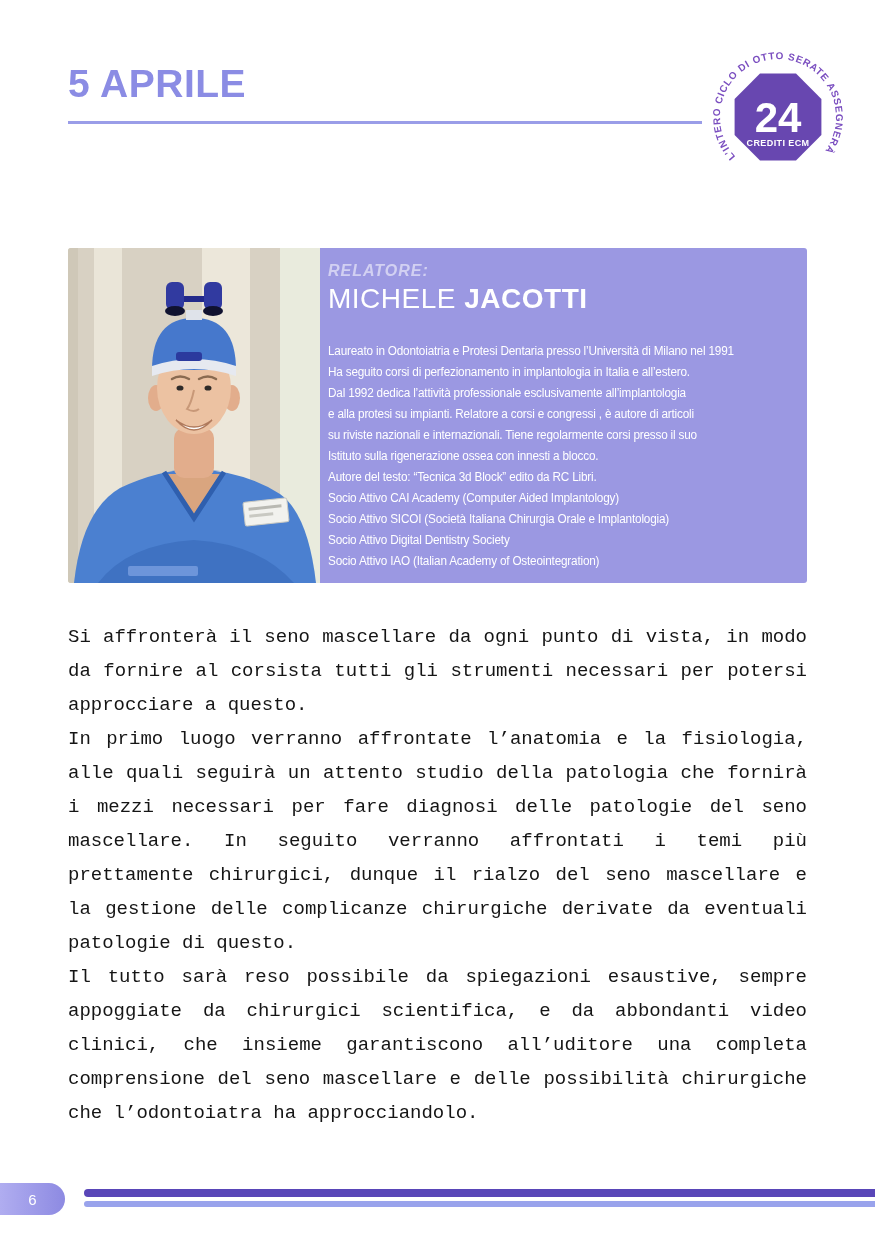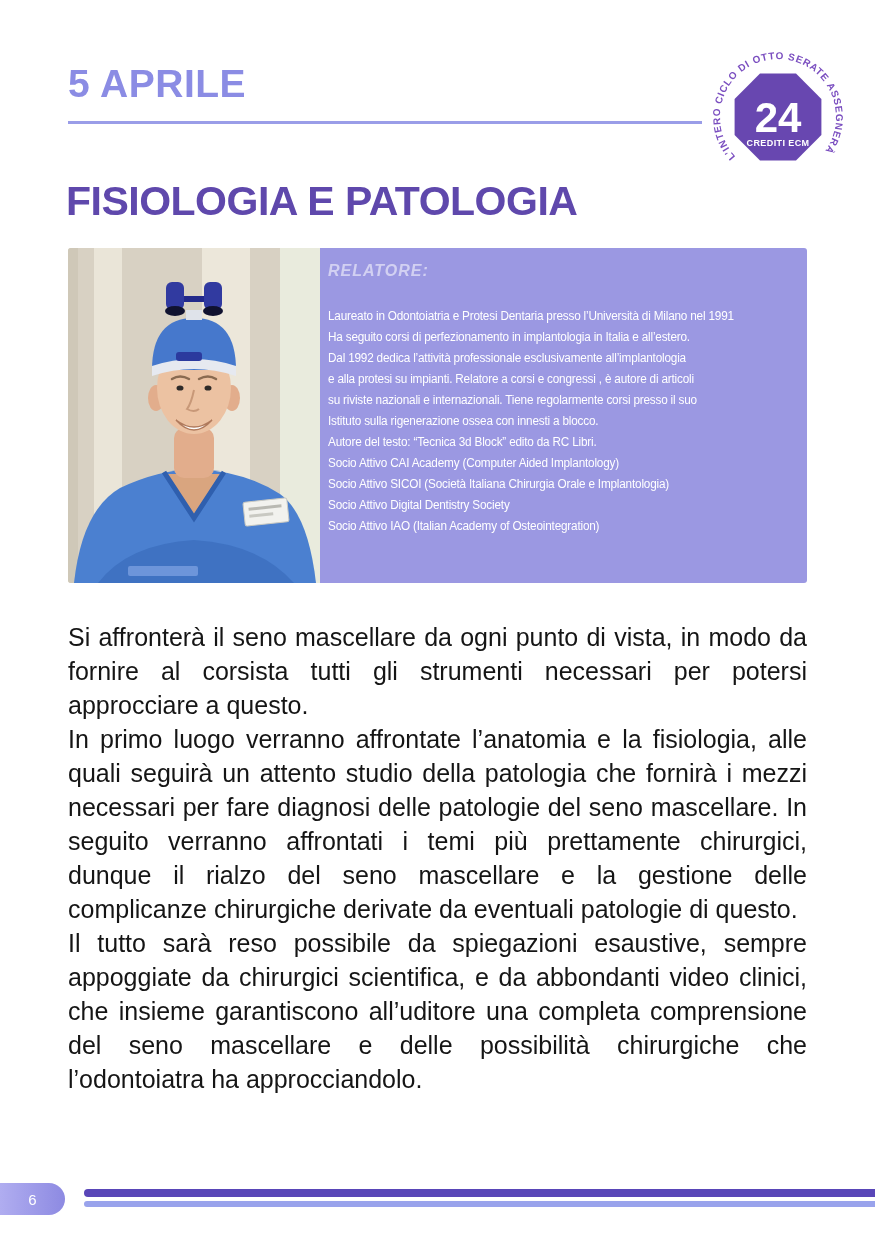--- a/index.html
+++ b/index.html
@@ -96,7 +96,7 @@
     <text class="credits-label" x="75" y="104">CREDITI ECM</text>
   </svg>
 
-  <h1 class="page-title"><br><span>FISIOLOGIA E PATOLOGIA</span></h1>
+  <h1 class="page-title"><br></h1>
 
   <div class="hero">
 

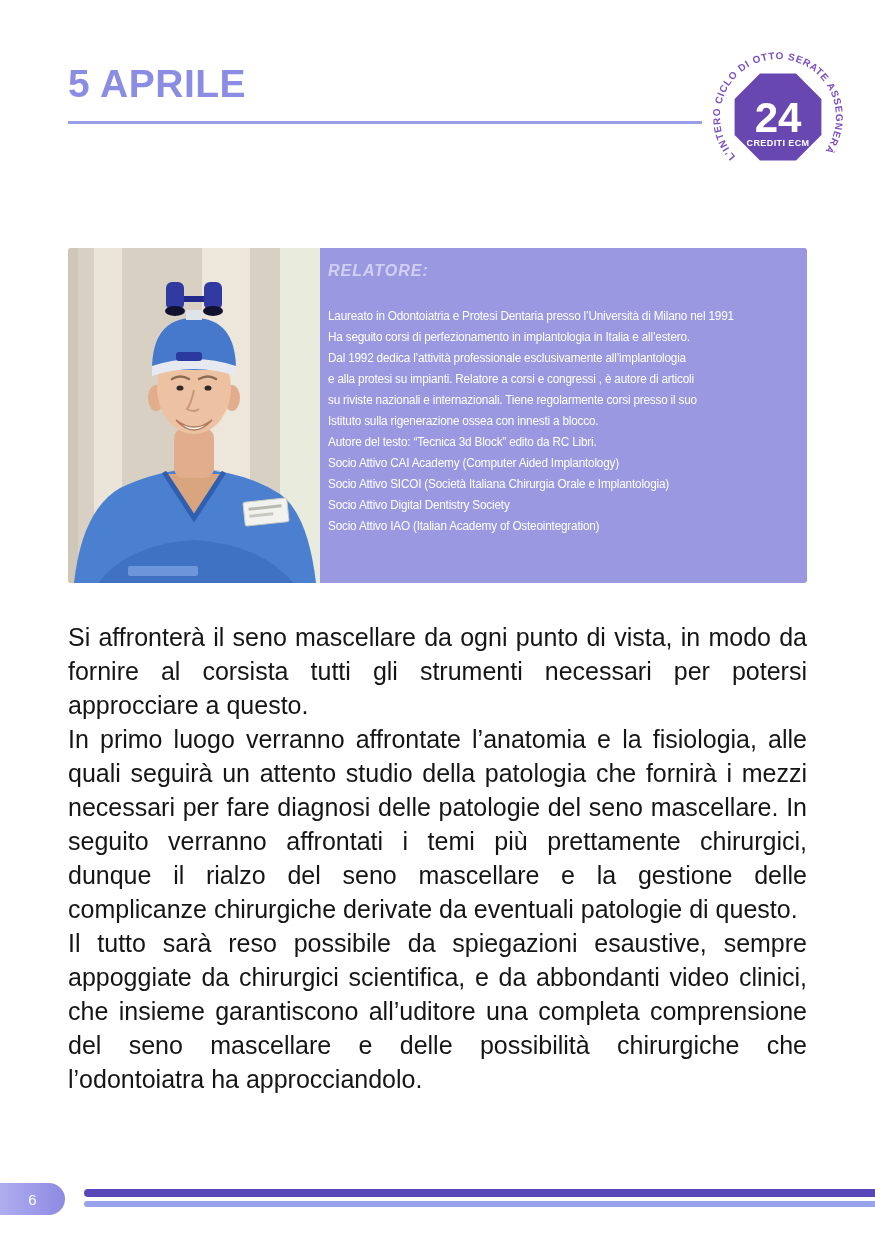--- a/index.html
+++ b/index.html
@@ -151,6 +151,7 @@
 
     <div class="info-panel">
       <div class="role-label">RELATORE:</div>
+      <div class="speaker-name"><span class="first">MICHELE</span> <span class="last">JACOTTI</span></div>
       <div class="bio">
         <div>Laureato in Odontoiatria e Protesi Dentaria presso l’Università di Milano nel 1991</div>
         <div>Ha seguito corsi di perfezionamento in implantologia in Italia e all’estero.</div>

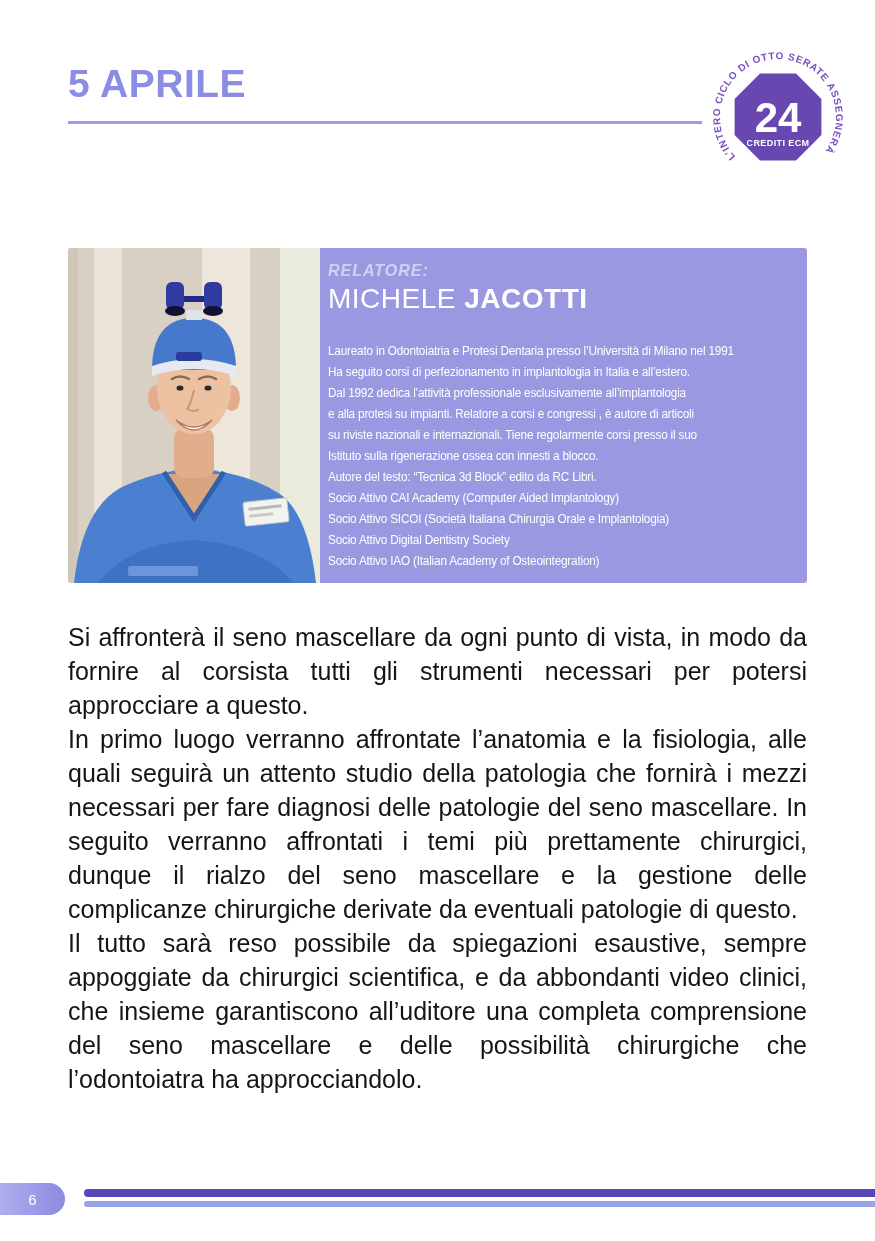--- a/index.html
+++ b/index.html
@@ -56,7 +56,7 @@
   
   .description {
     position:absolute; left:68px; top:620px; width:739px;
-    font-size:25px; line-height:34px; color:#151515; text-align:justify;
+    font-size:19px; line-height:34px; color:#151515; text-align:justify;font-family:Liberation Mono, monospace;
   }
   .description p { margin:0; }
 

